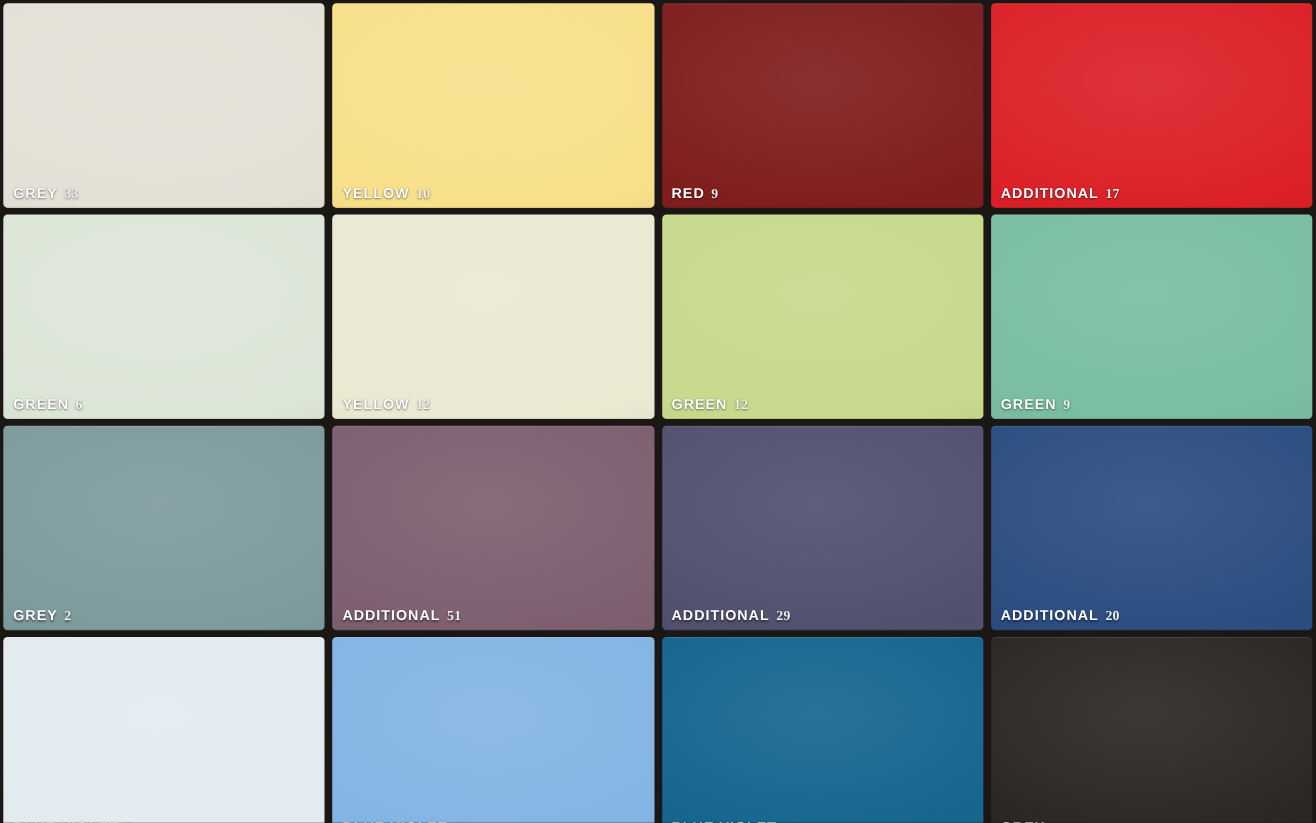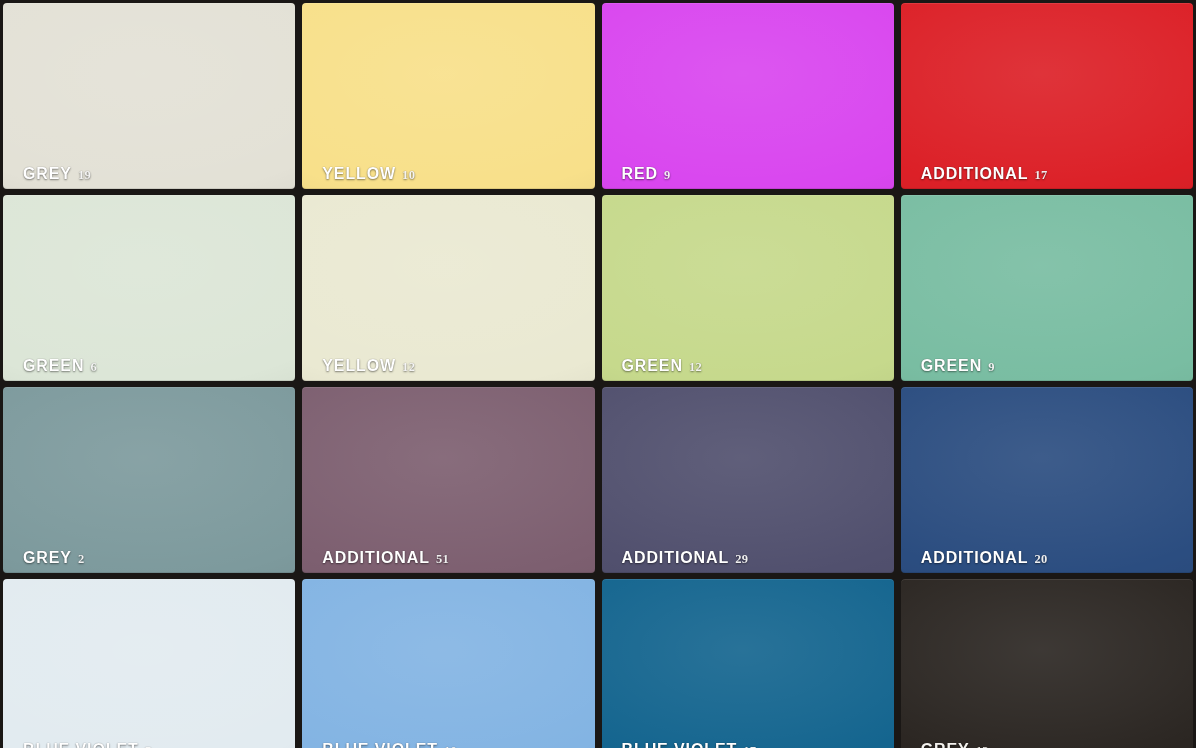--- a/index.html
+++ b/index.html
@@ -79,11 +79,10 @@
 
   .swatch-name {
     color: #ffffff;
-    font-size: 16px;
+    font-size: 13px;
     font-weight: bold;
     letter-spacing: 0.9px;
     text-transform: uppercase;
-    margin-left: 11px;
   }
 
   .swatch-number {

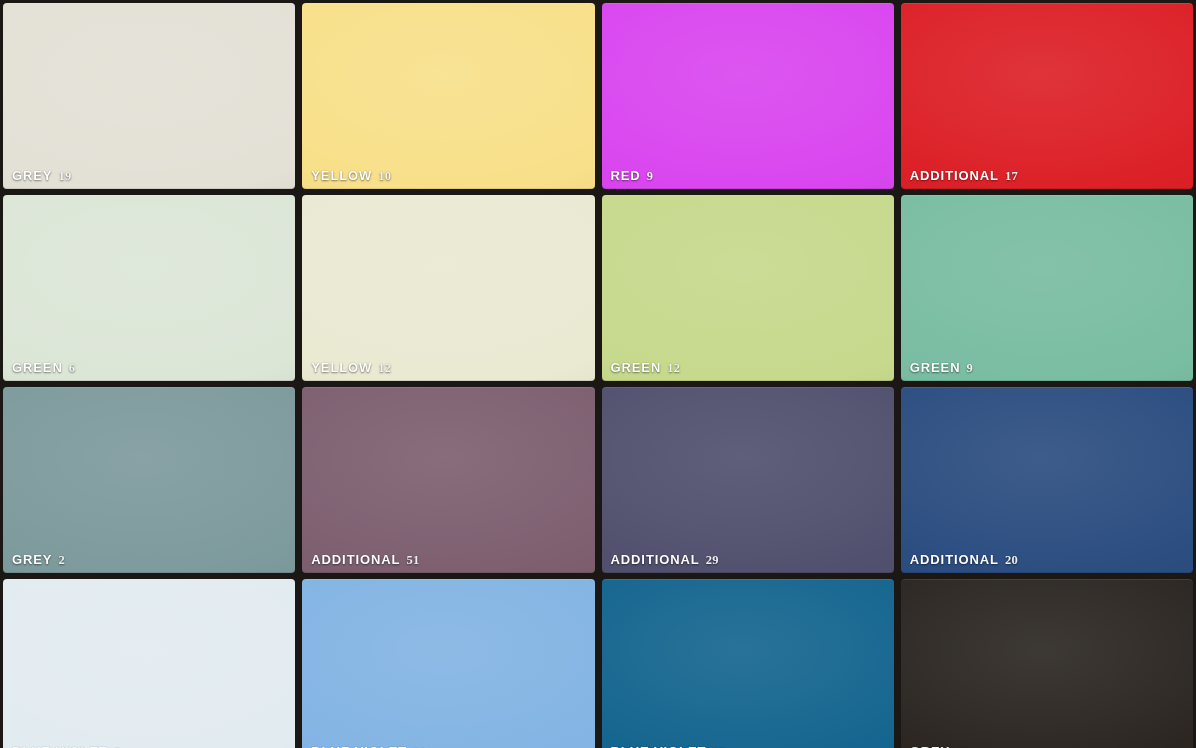--- a/index.html
+++ b/index.html
@@ -106,7 +106,7 @@
       <div class="edge"></div>
       <div class="swatch-label">
         <span class="swatch-name">GREY</span>
-        <span class="swatch-number">19</span>
+        <span class="swatch-number">33</span>
       </div>
     </div>
     <div class="swatch" style="background: rgb(248, 224, 138); border-radius: 4px;">

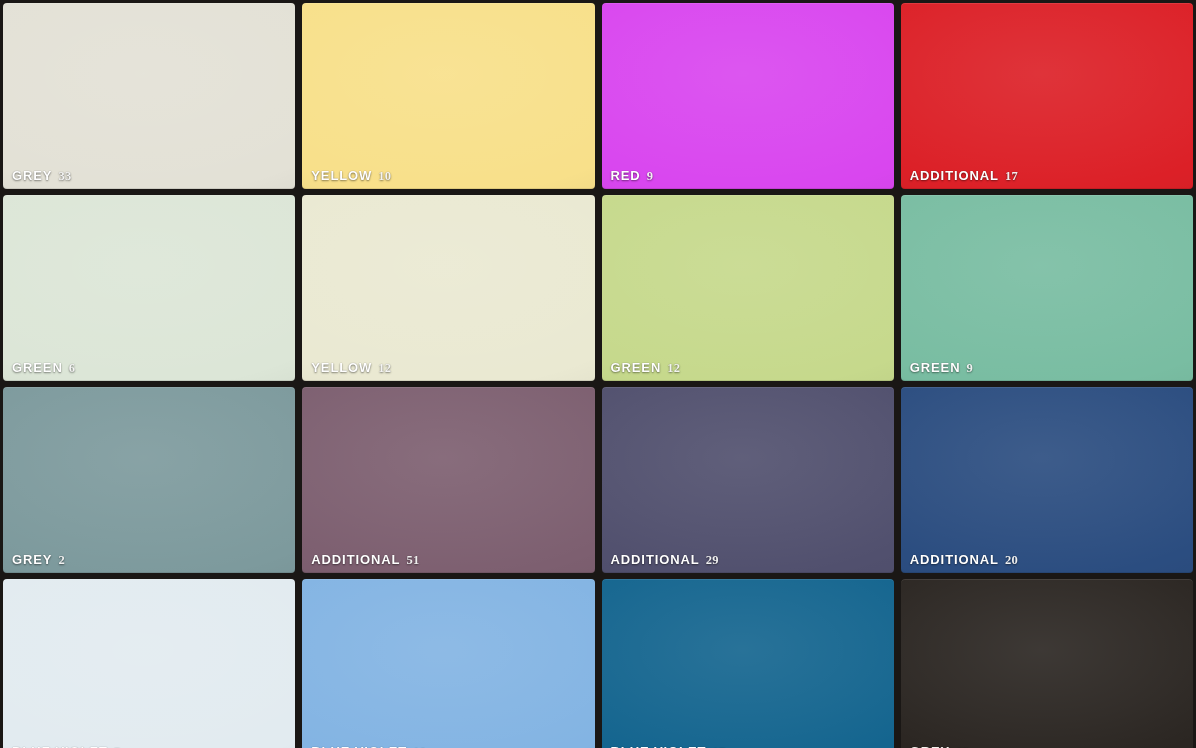--- a/index.html
+++ b/index.html
@@ -117,7 +117,7 @@
         <span class="swatch-number">10</span>
       </div>
     </div>
-    <div class="swatch" style="background: #d946ef; border-radius: 4px;">
+    <div class="swatch" style="background: #7f1d1d; border-radius: 4px;">
       <div class="sheen"></div>
       <div class="edge"></div>
       <div class="swatch-label">

